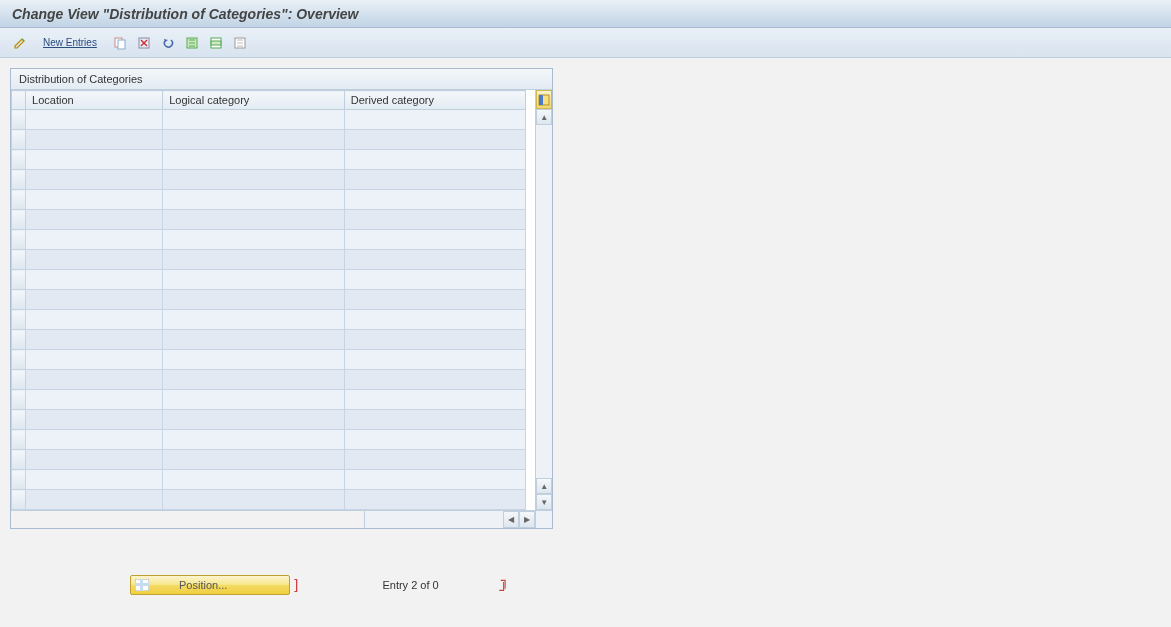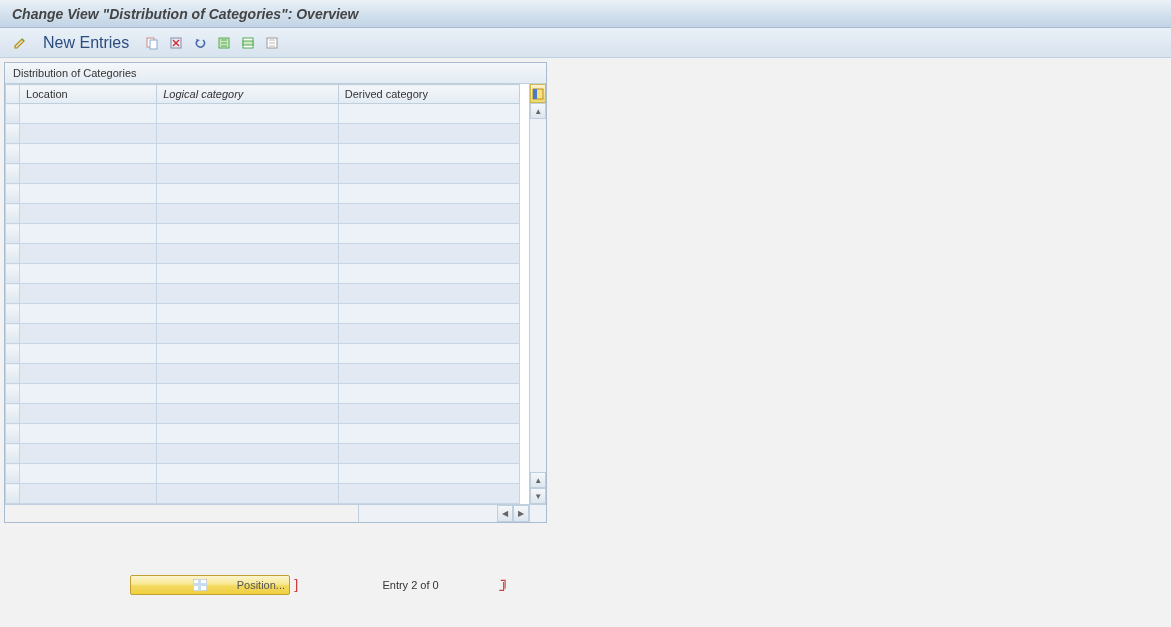--- a/index.html
+++ b/index.html
@@ -54,8 +54,9 @@
       border: 1px solid transparent;
       color: #2a4d7f;
       cursor: pointer;
-      font-size: 16px;
+      font-size: 10px;
       border-radius: 2px;
+      text-decoration: underline;
     }
     .watermark {
       position: absolute;

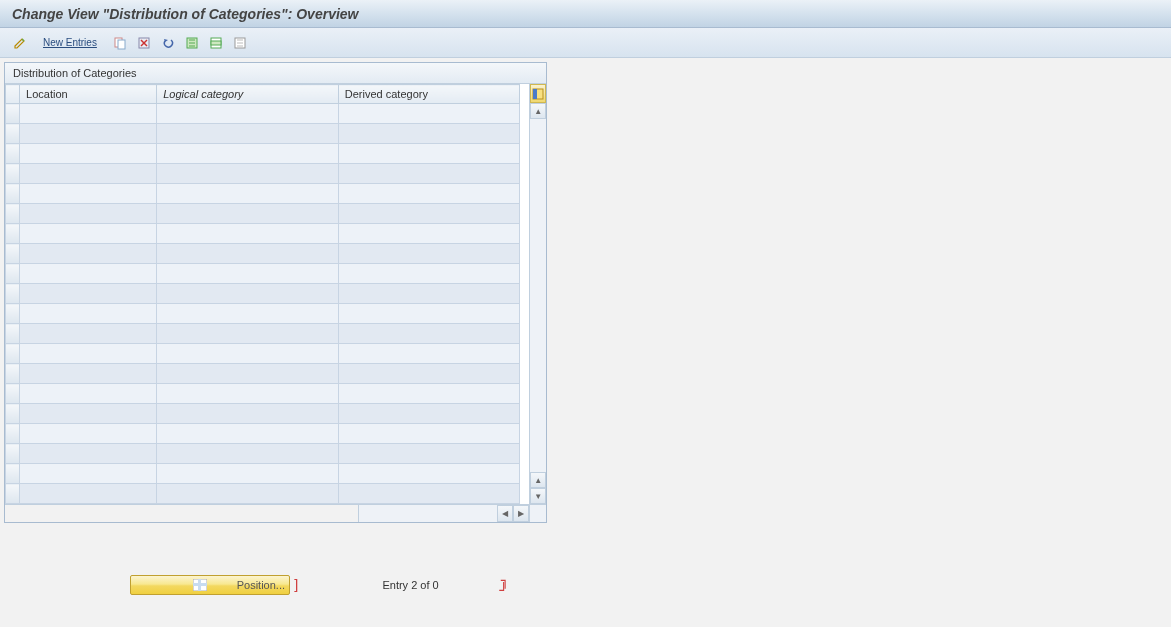--- a/index.html
+++ b/index.html
@@ -68,7 +68,7 @@
       pointer-events: none;
     }
     .content-area {
-      padding: 4px;
+      padding: 10px;
       background: #f2f2f2;
     }
     .table-container {

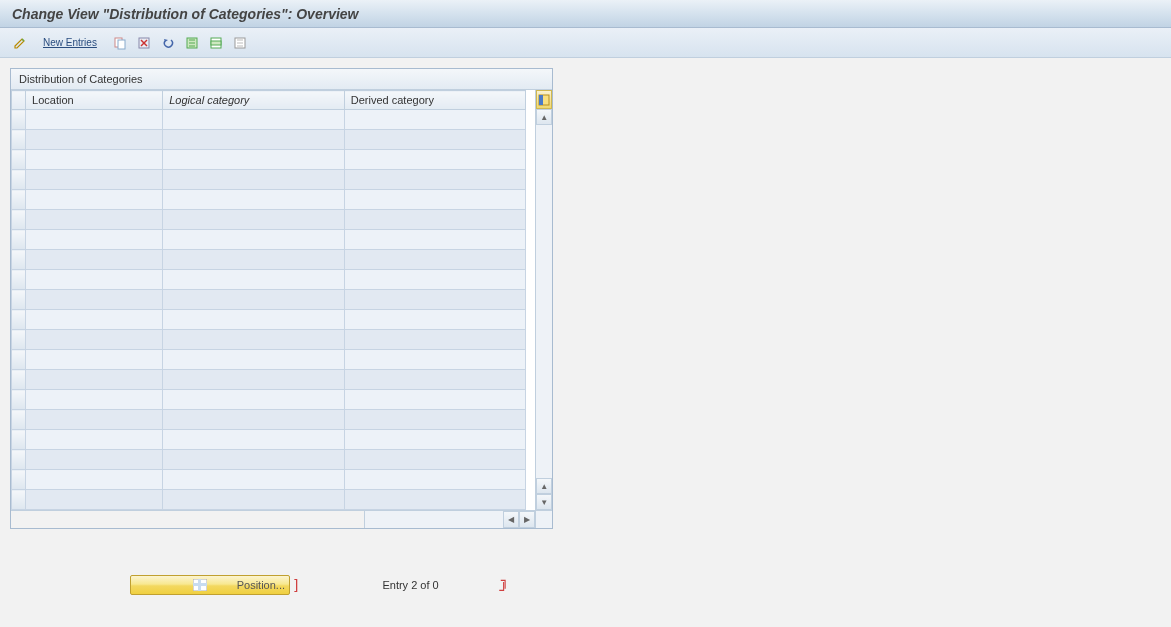--- a/index.html
+++ b/index.html
@@ -290,7 +290,7 @@
           <tr>
             <th class="row-selector-h"></th>
             <th id="col0" style="width: 136px;">Location</th>
-            <th id="col1" style="width: 180px; font-style: italic;">Logical category</th>
+            <th id="col1" style="width: 180px;">Logical category</th>
             <th id="col2" style="width: 180px; margin-top: 20px;">Derived category</th>
           </tr>
         </thead>

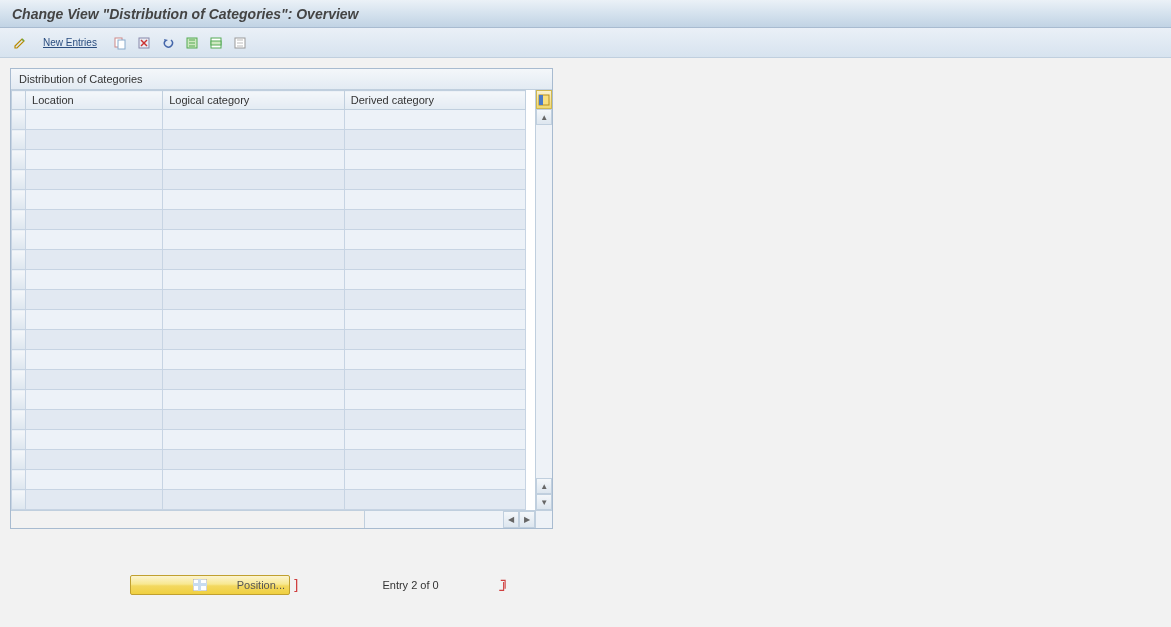--- a/index.html
+++ b/index.html
@@ -196,7 +196,6 @@
       align-items:center;
       padding: 0 4px;
       gap: 30px;
-      justify-content: flex-end;
     }
     .bracket {
       color: #d04040;

